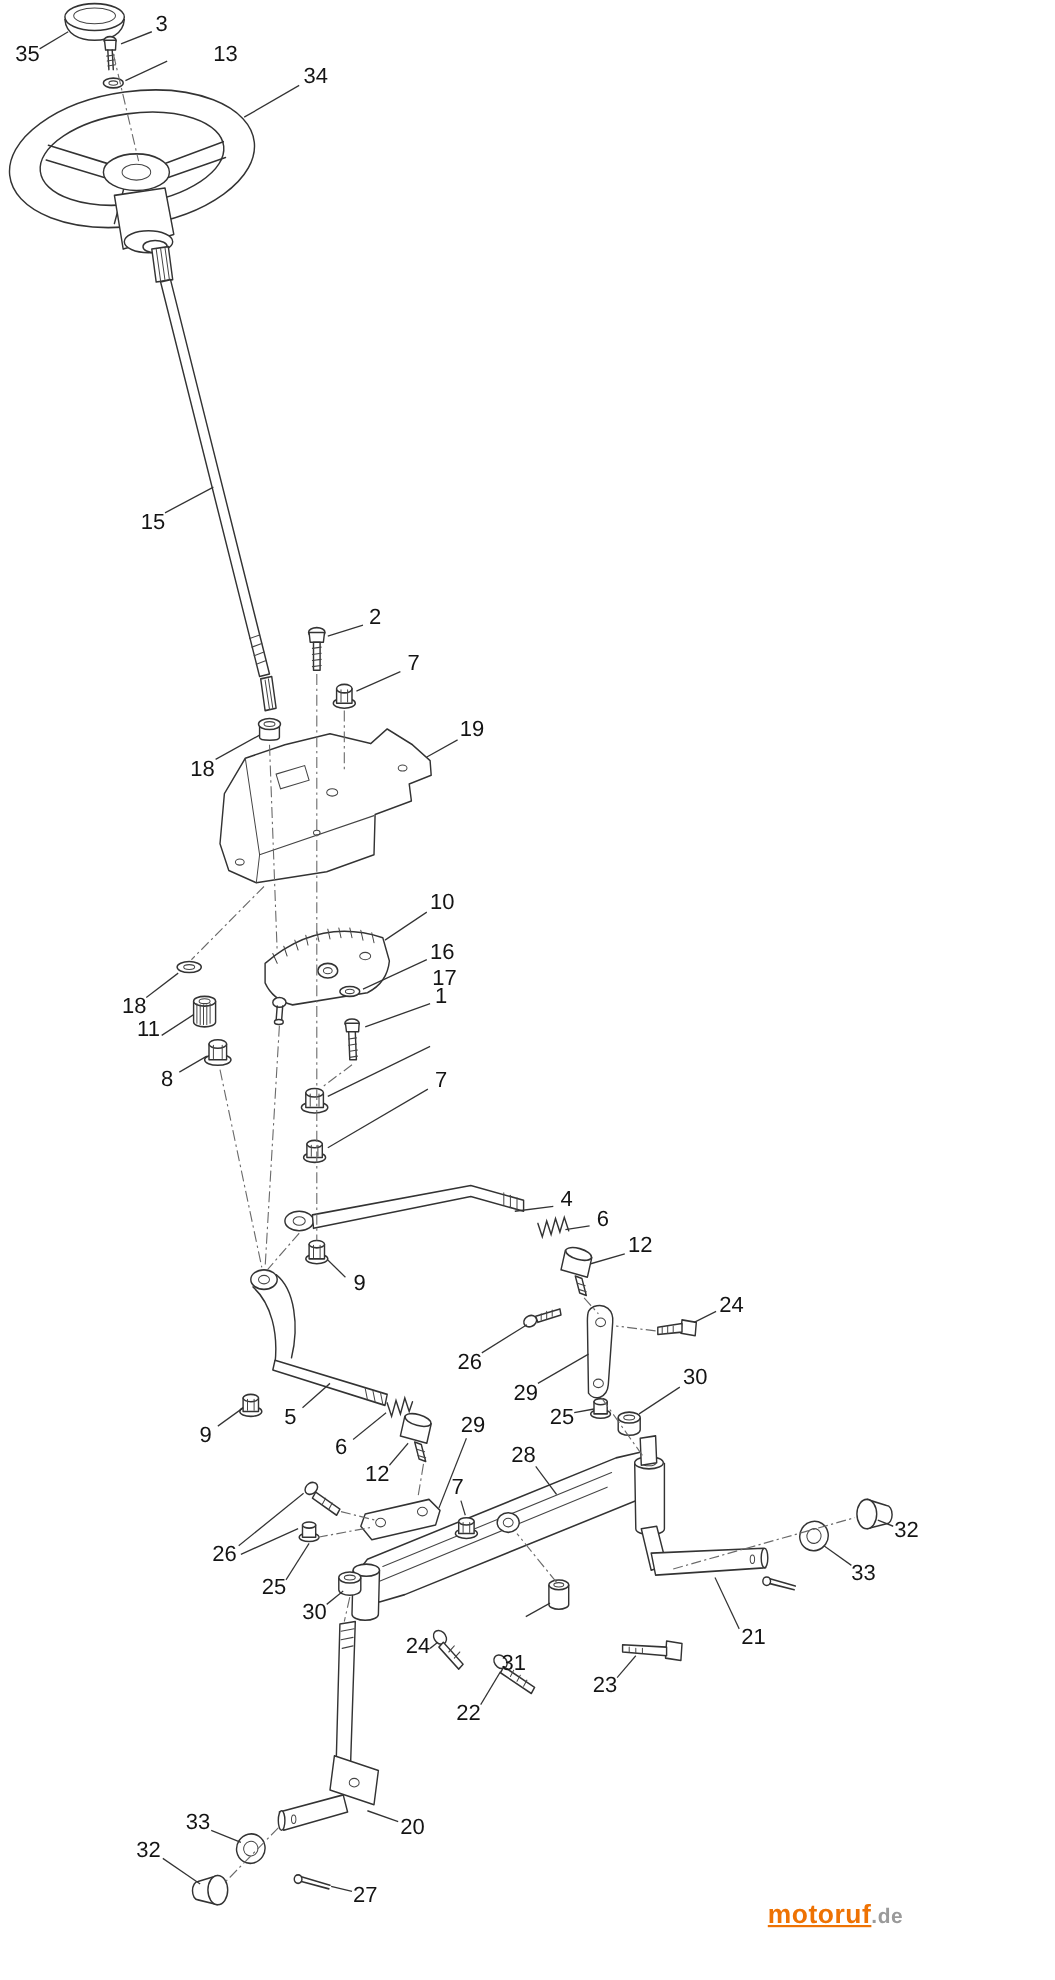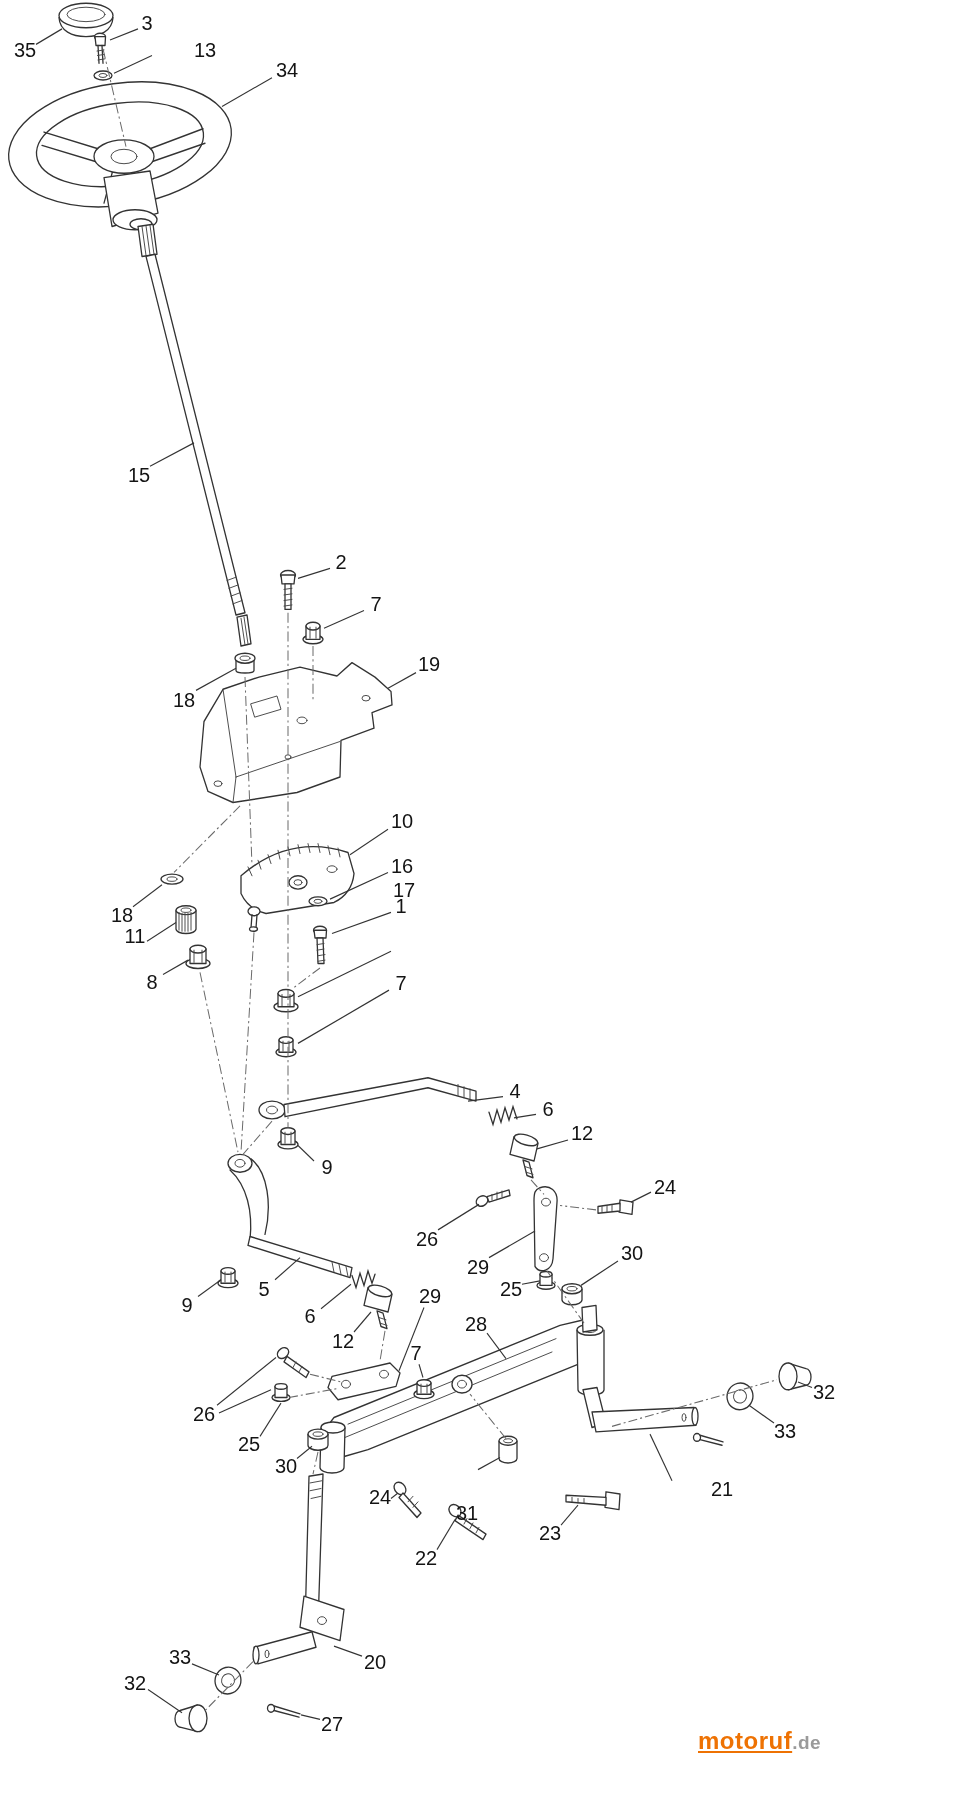--- a/index.html
+++ b/index.html
@@ -471,7 +471,7 @@
       <div class="callout" style="left: 286px; top: 1466.31px;">30</div>
       <div class="callout" style="left: 824px; top: 1391.94px;">32</div>
       <div class="callout" style="left: 785px; top: 1430.79px;">33</div>
-      <div class="callout" style="left: 685px; top: 1488.51px; margin-left: 37px;">21</div>
+      <div class="callout" style="left: 685px; top: 1488.51px;">21</div>
       <div class="callout" style="left: 467px; top: 1477.41px; margin-top: 36px;">31</div>
       <div class="callout" style="left: 380px; top: 1497.39px;">24</div>
       <div class="callout" style="left: 550px; top: 1532.91px;">23</div>

